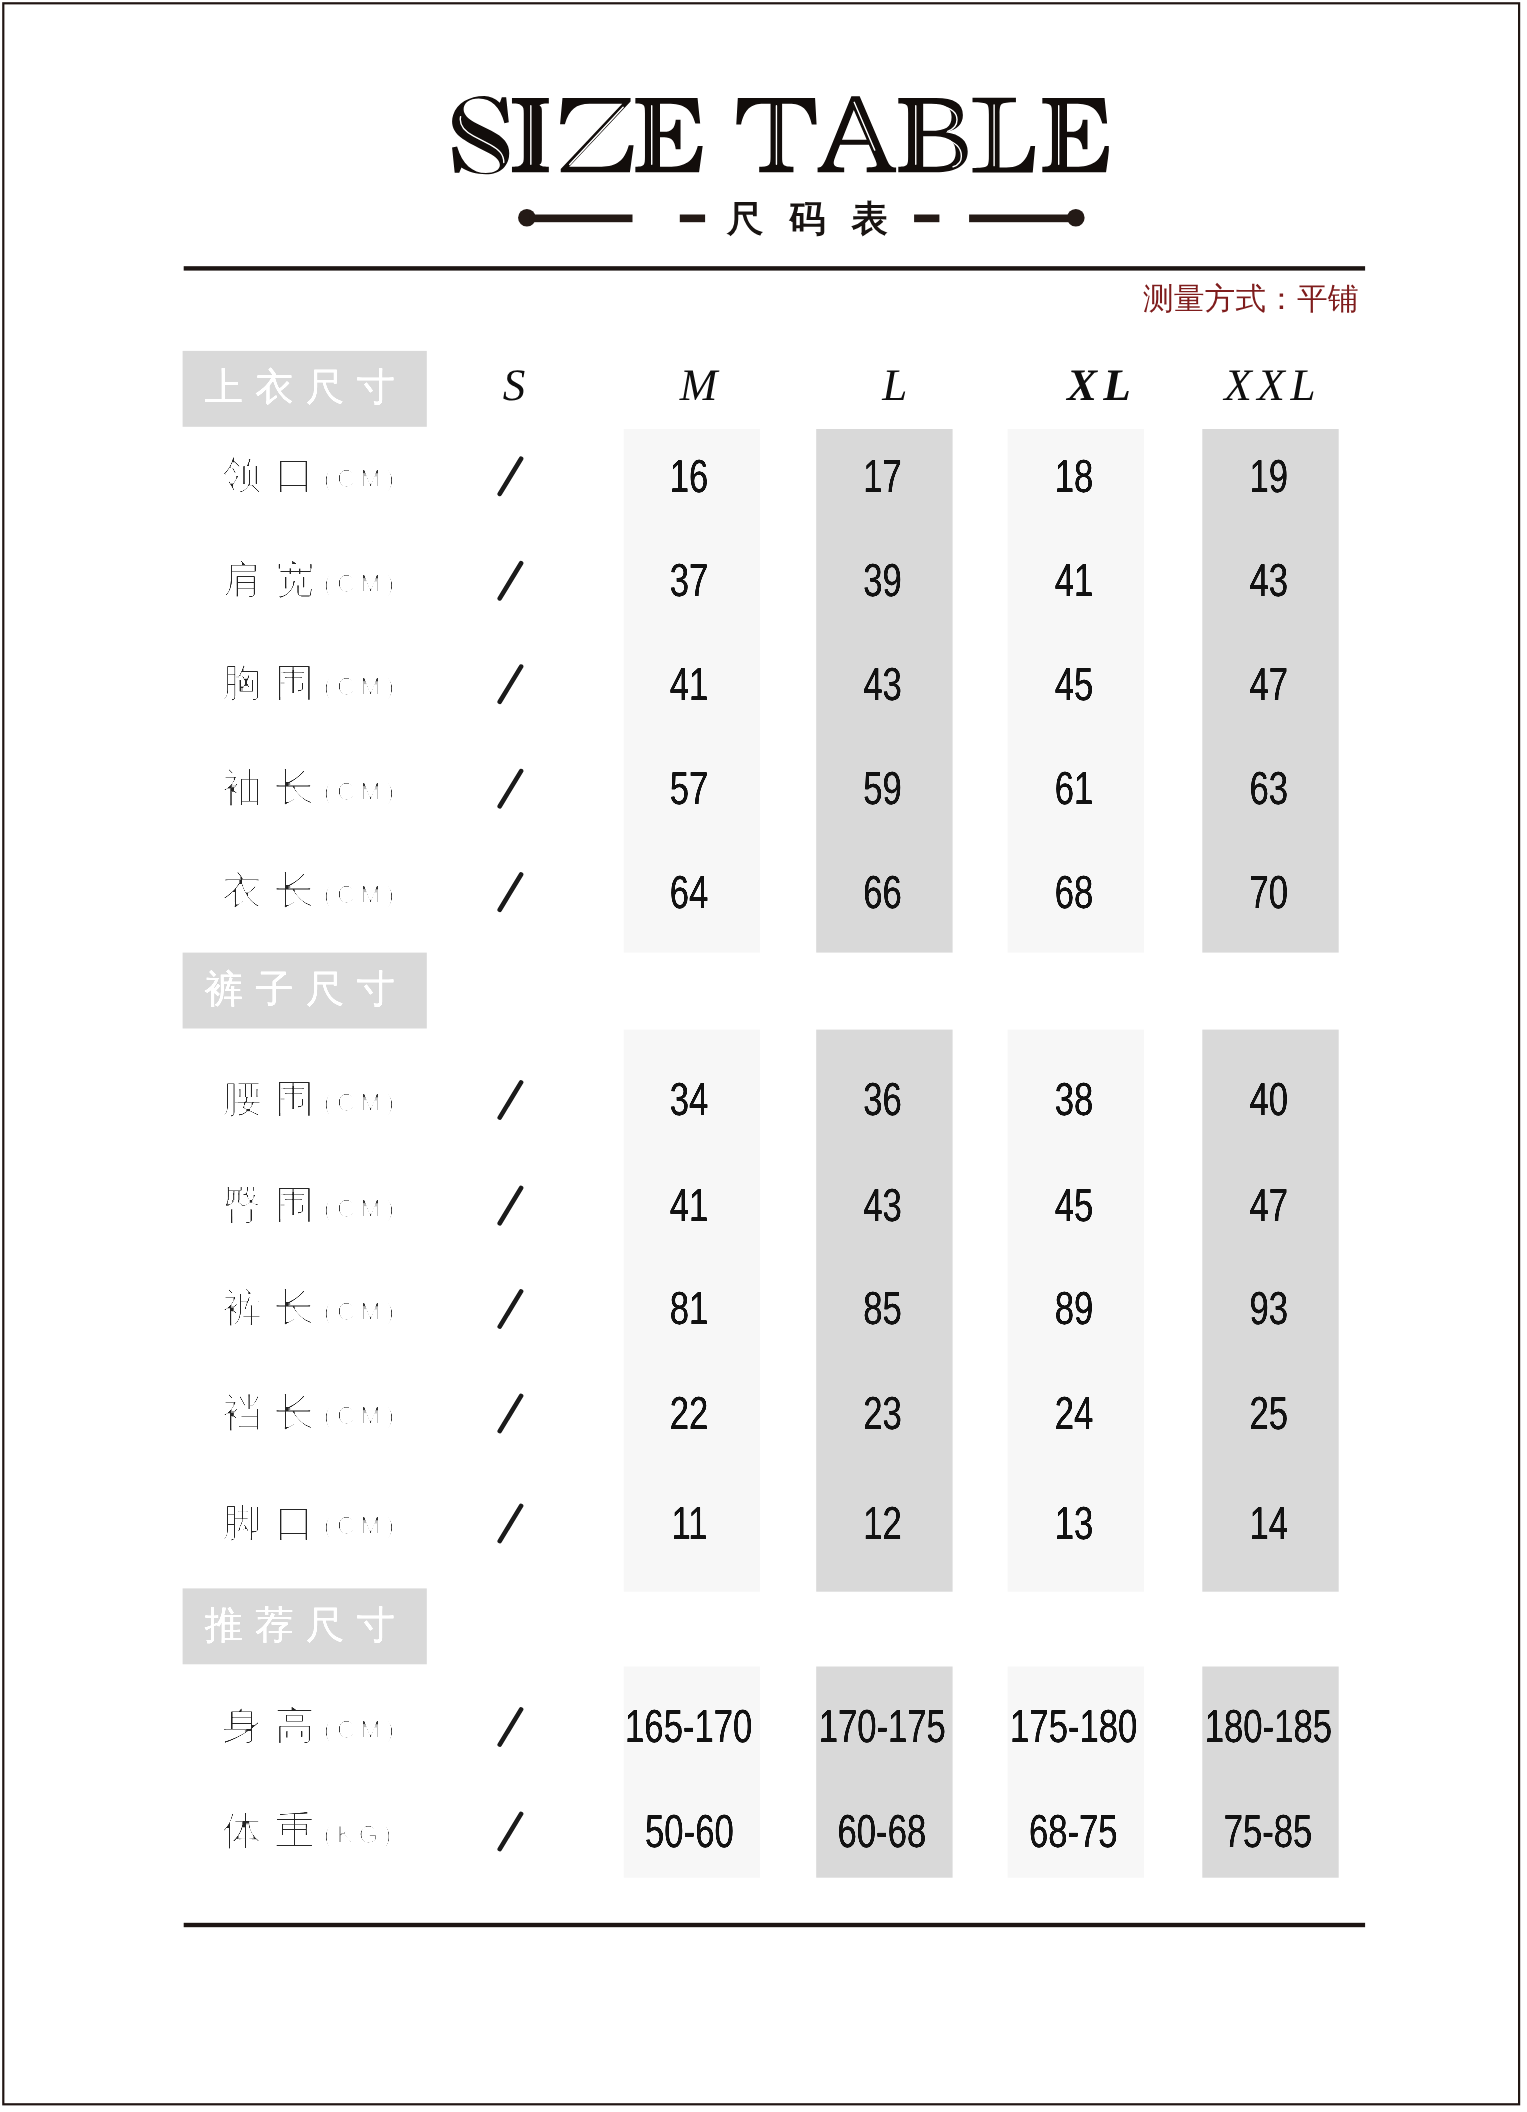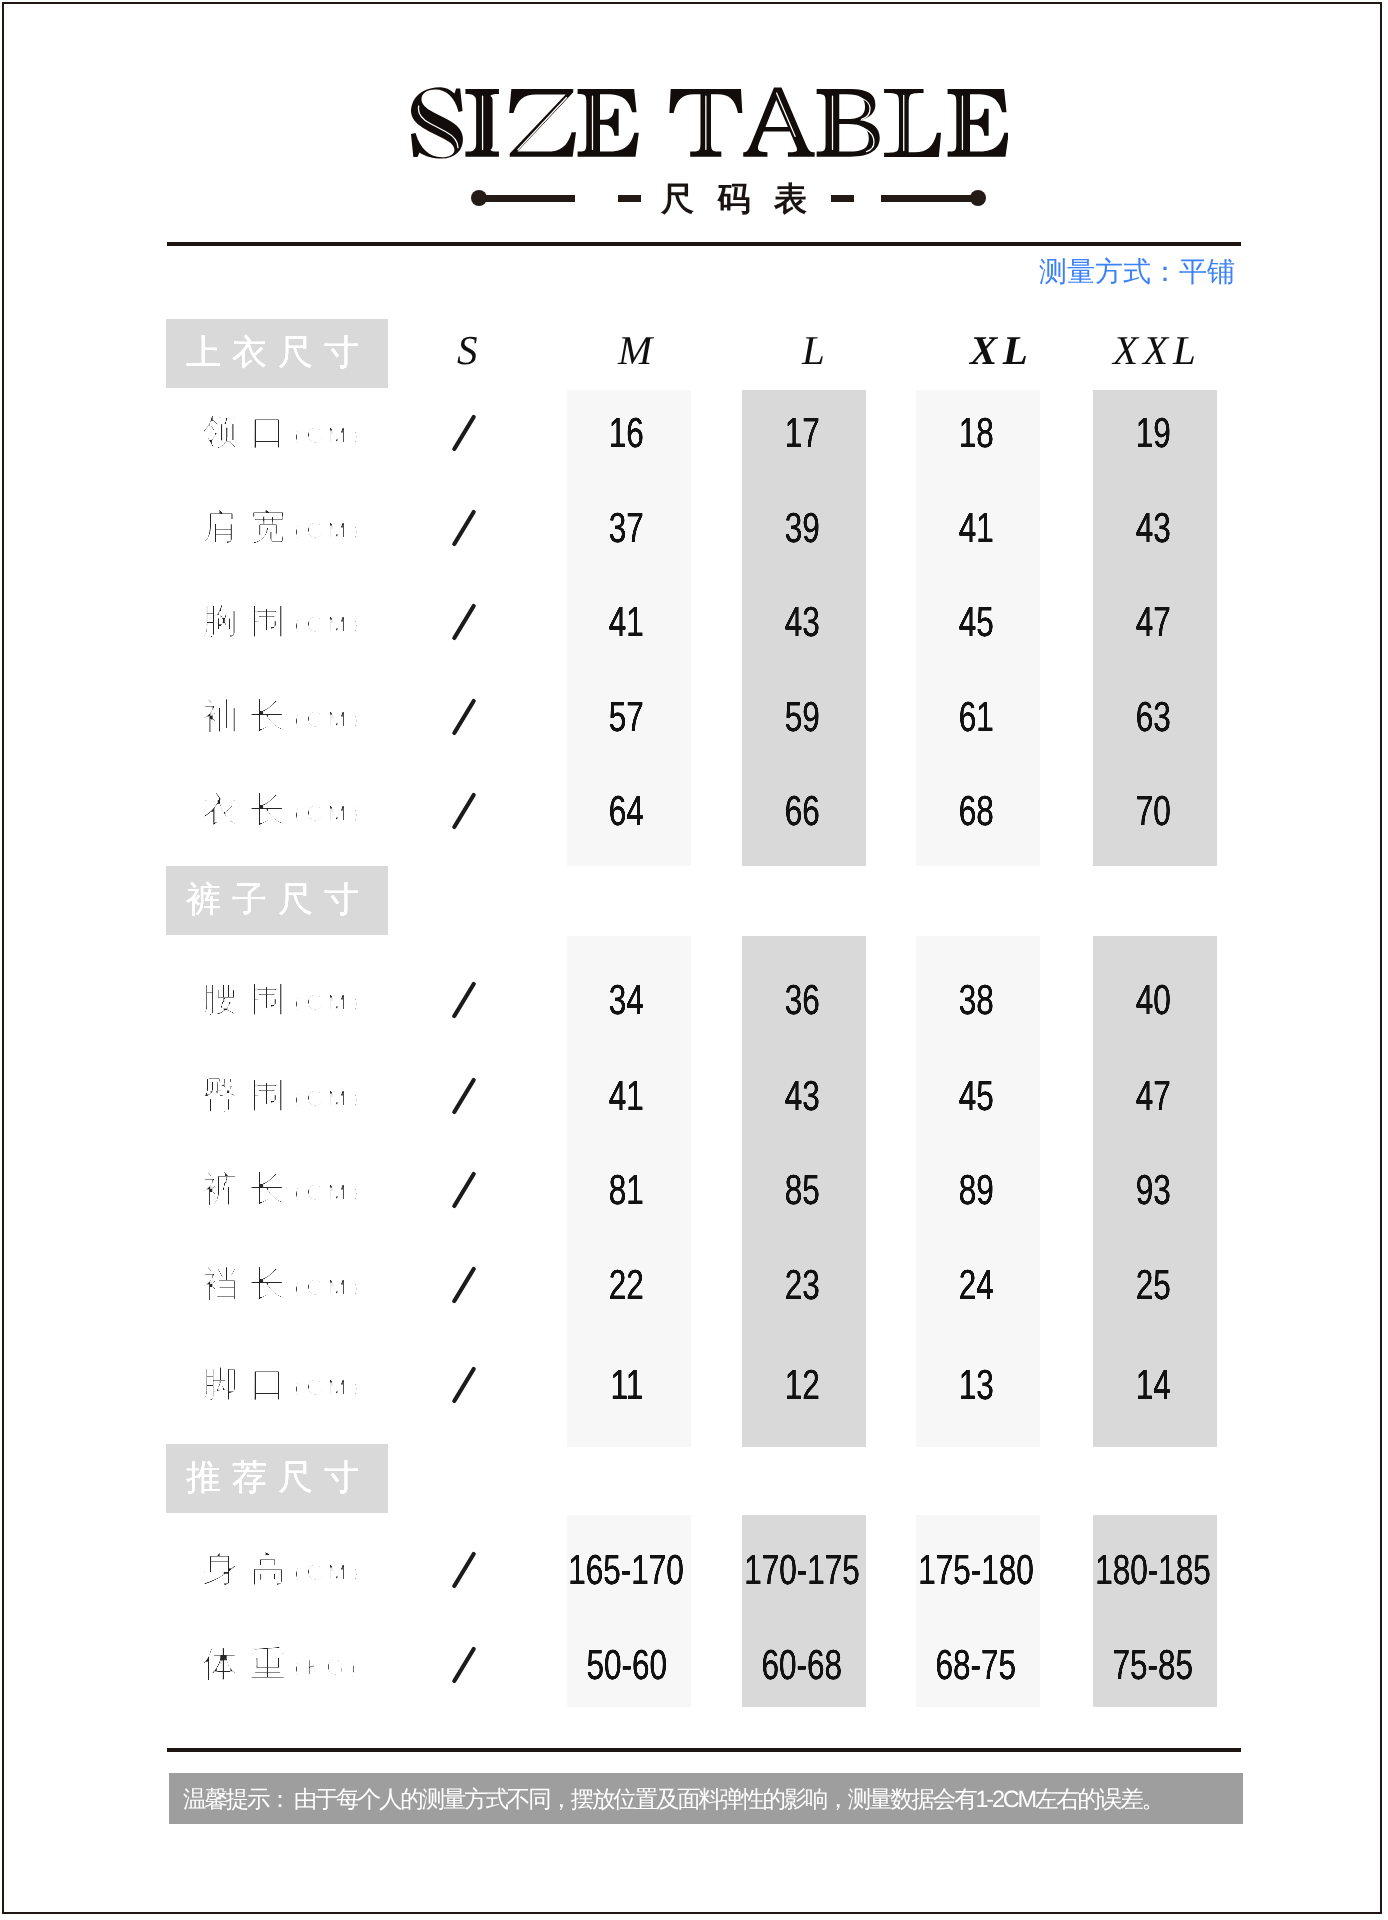--- a/index.html
+++ b/index.html
@@ -37,7 +37,7 @@
   #rule-bottom{top:1748px;height:4px;}
 
   
-  #measure{position:absolute;right:153px;top:254px;font-size:28px;color:#3b82f6;opacity:0.999;
+  #measure{position:absolute;right:153px;top:254px;font-size:28px;color:#7f1d1d;opacity:0.999;
            letter-spacing:0px;white-space:nowrap;}
 
   

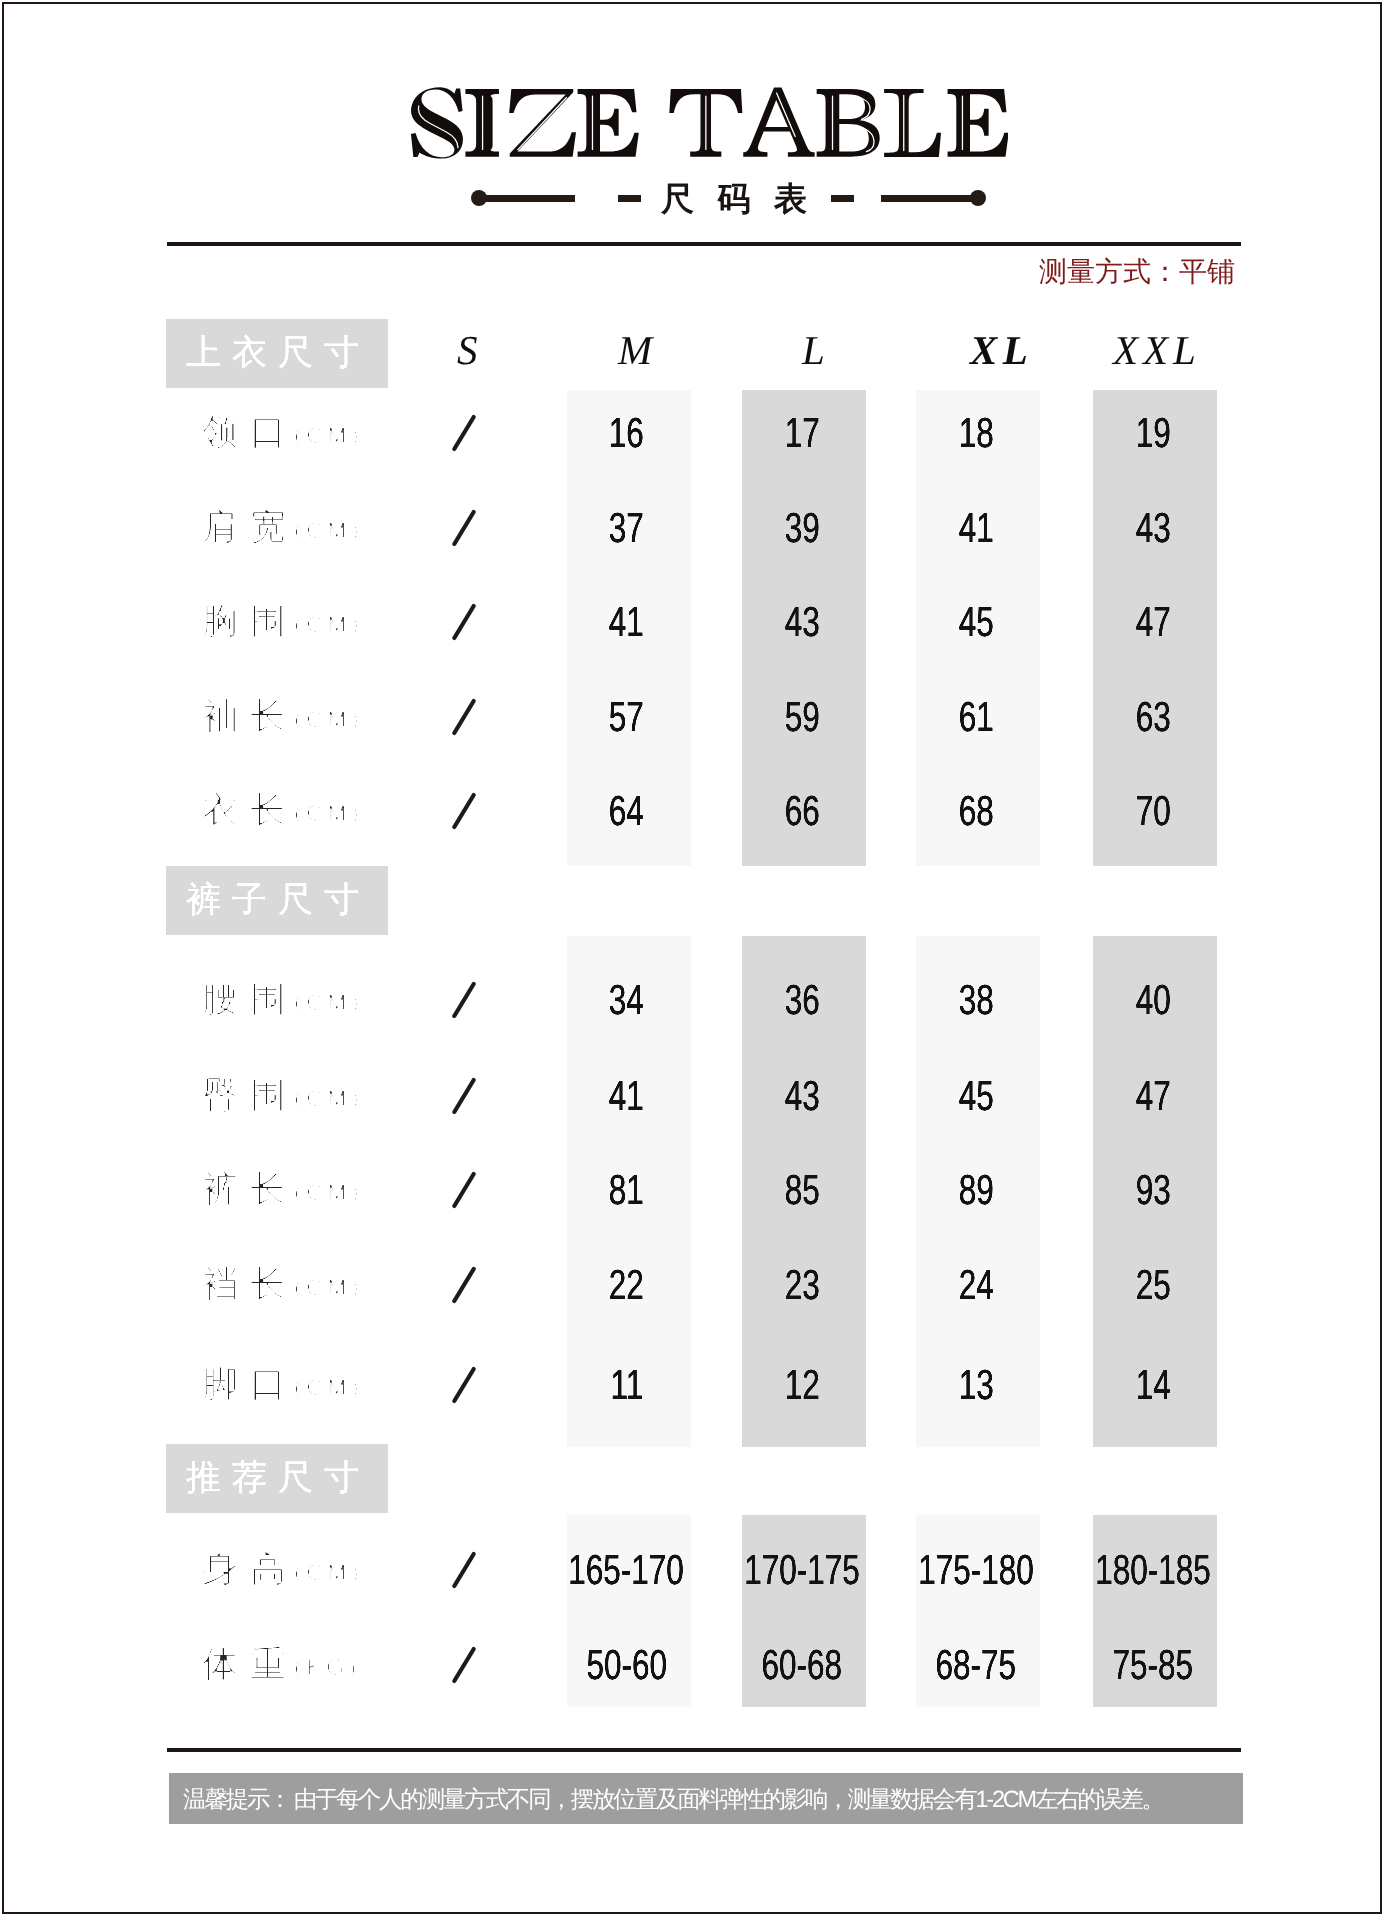--- a/index.html
+++ b/index.html
@@ -281,9 +281,6 @@
 
   <div class="hrule" id="rule-bottom"></div>
 
-  <div id="footer-bar">
-      <span>温馨提示： 由于每个人的测量方式不同，摆放位置及面料弹性的影响，测量数据会有1-2CM左右的误差。</span>
-    </div>
 </div>
 
 </body></html>

